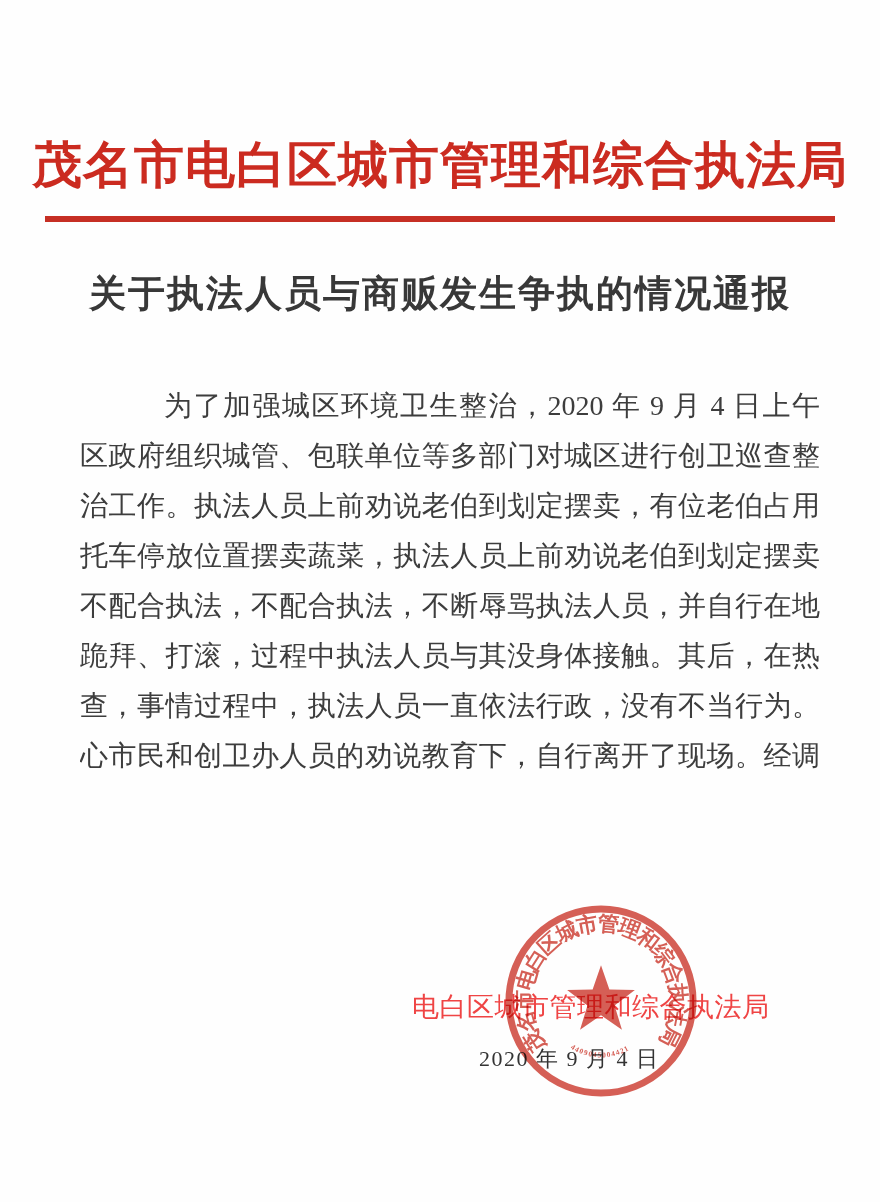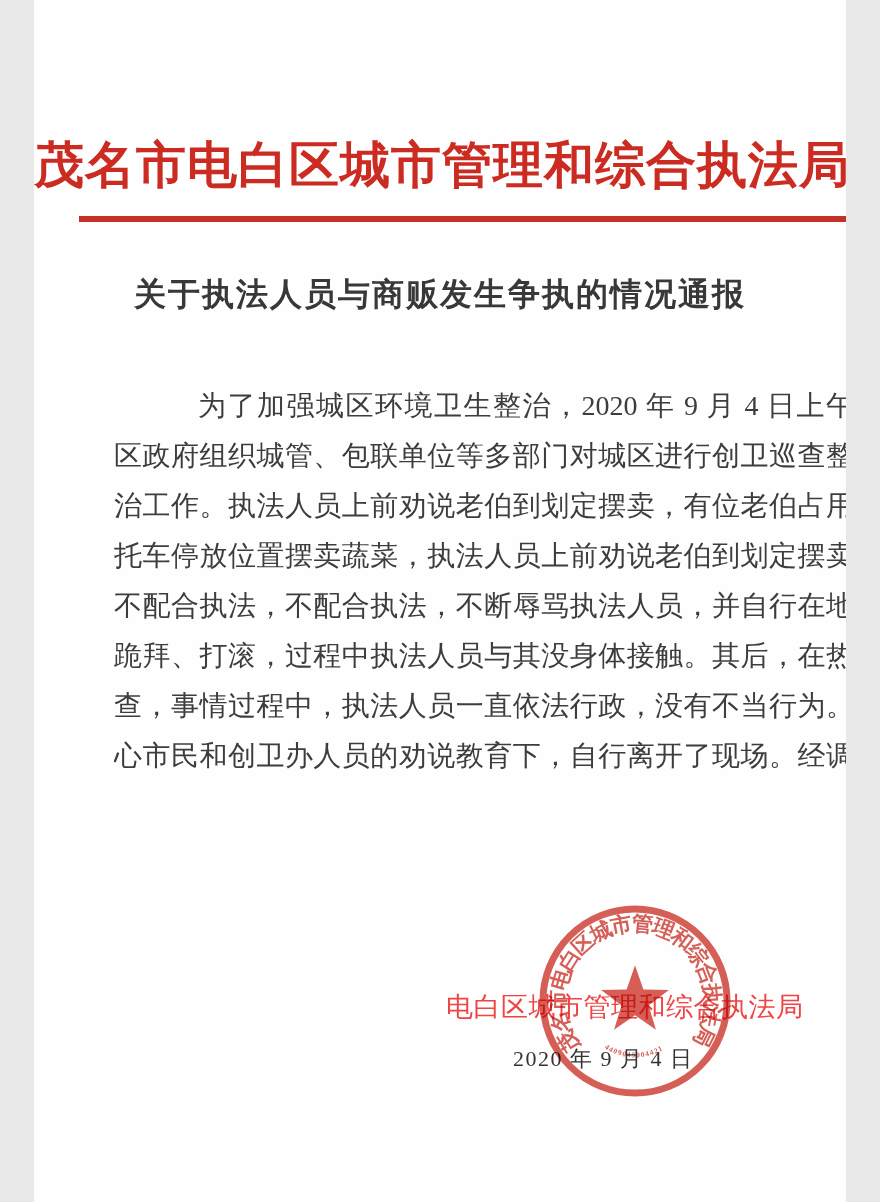--- a/index.html
+++ b/index.html
@@ -9,7 +9,7 @@
   }
   .page {
     position: relative;
-    width: 812px;
+    width: 880px;
     height: 1202px;
     margin: 0 auto;
     background: #fefefe;

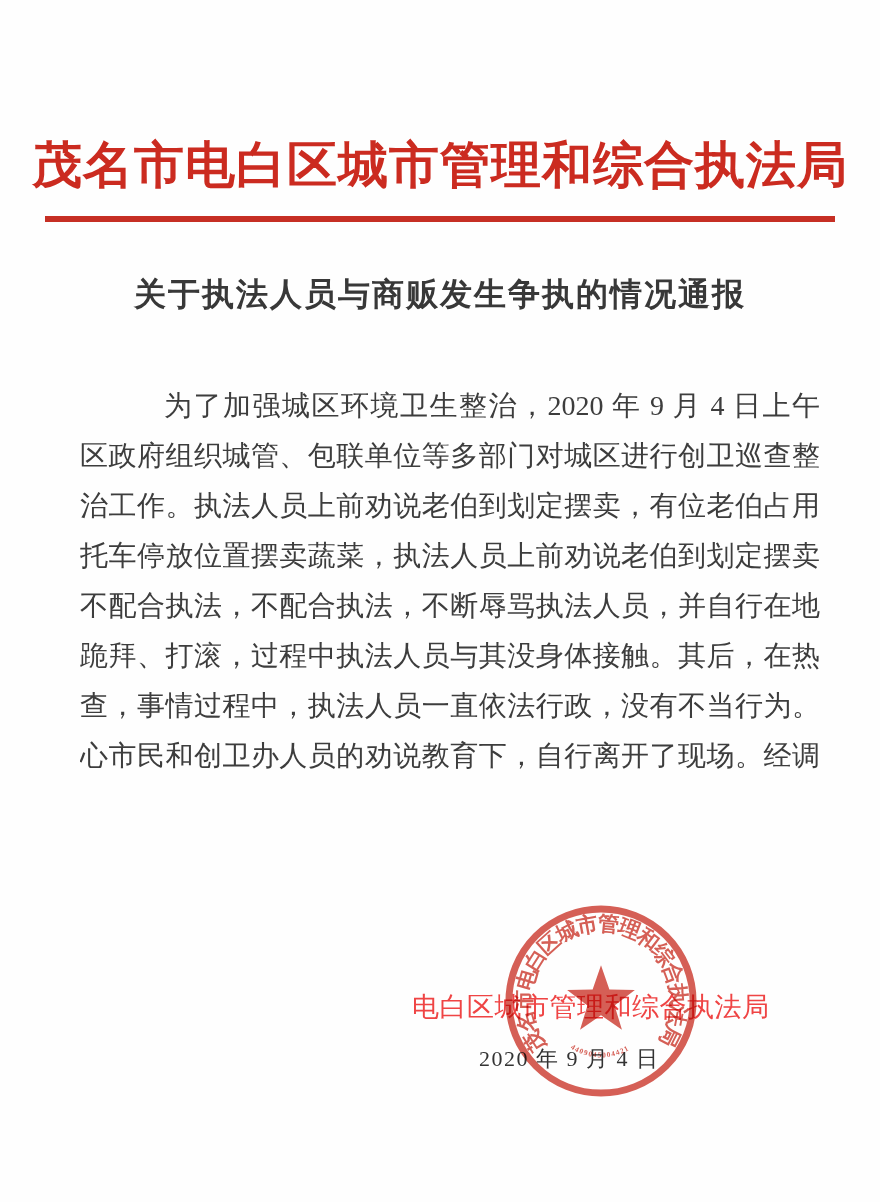--- a/index.html
+++ b/index.html
@@ -43,7 +43,7 @@
     left: 0;
     width: 100%;
     text-align: center;
-    font-size: 32px;
+    font-size: 37px;
     line-height: 44px;
     font-weight: bold;
     letter-spacing: 2px;

